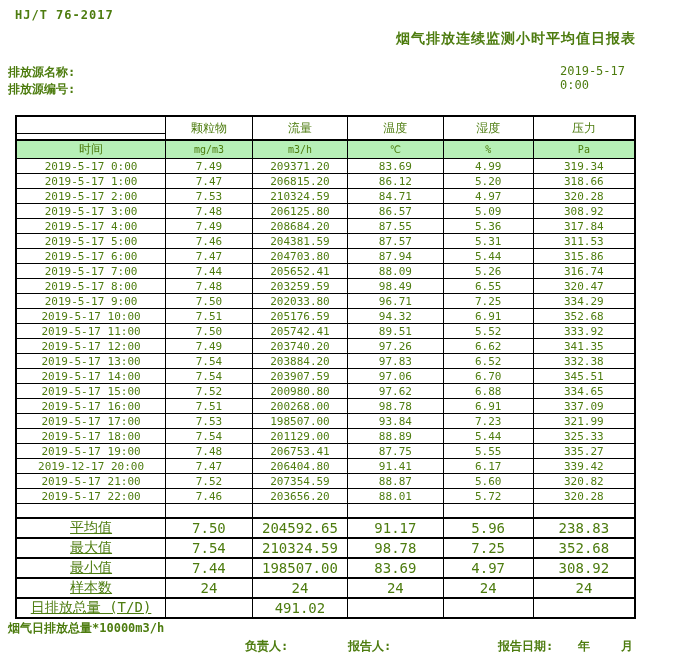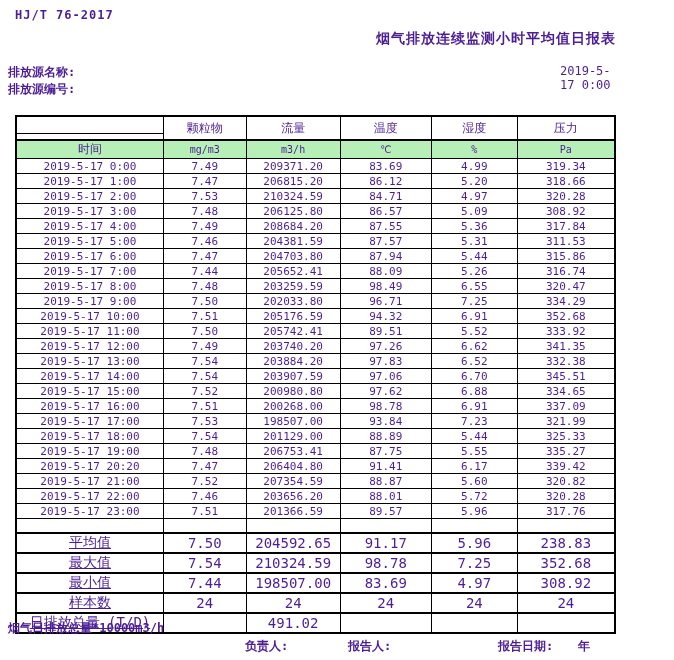--- a/index.html
+++ b/index.html
@@ -4,8 +4,8 @@
 <style>
   html,body{margin:0;padding:0;background:#fff;}
   .page{
-    position:relative;width:616px;height:660px;background:#ffffff;color:#4c1d95;
-    font-family:"DejaVu Sans Mono","DejaVu Sans",monospace;overflow:hidden;
+    position:relative;width:616px;height:660px;background:#ffffff;color:#4d7c0f;
+    font-family:"DejaVu Sans Mono","DejaVu Sans",monospace;overflow:hidden;padding-left:20px;
   }
   .doc-code{position:absolute;left:15px;top:8px;font-size:12px;font-weight:bold;letter-spacing:1px;}
   .title{position:absolute;left:0;top:30px;width:100%;text-align:right;font-size:14px;font-weight:bold;letter-spacing:1px;}

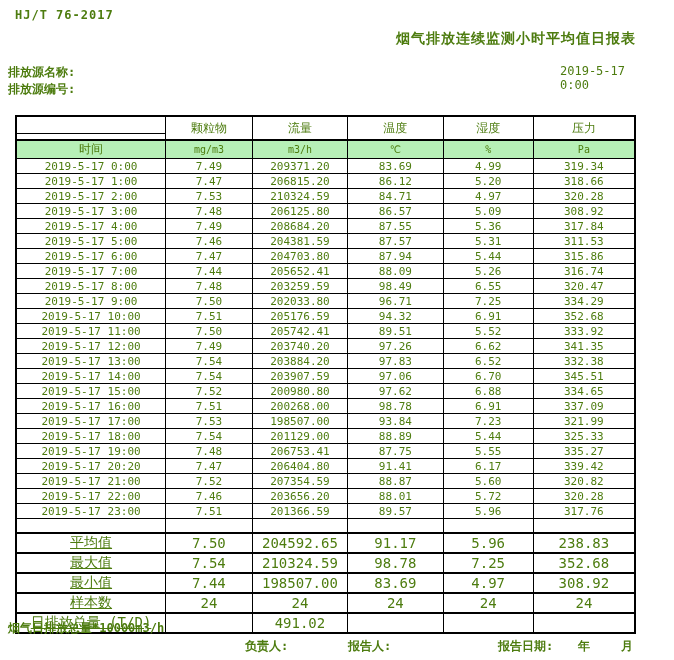--- a/index.html
+++ b/index.html
@@ -243,7 +243,7 @@
           <td>335.27</td>
         </tr>
         <tr class="data-row">
-          <td class="time-cell">2019-5-17 20:20</td>
+          <td class="time-cell">2019-12-17 20:00</td>
           <td>7.47</td>
           <td>206404.80</td>
           <td>91.41</td>

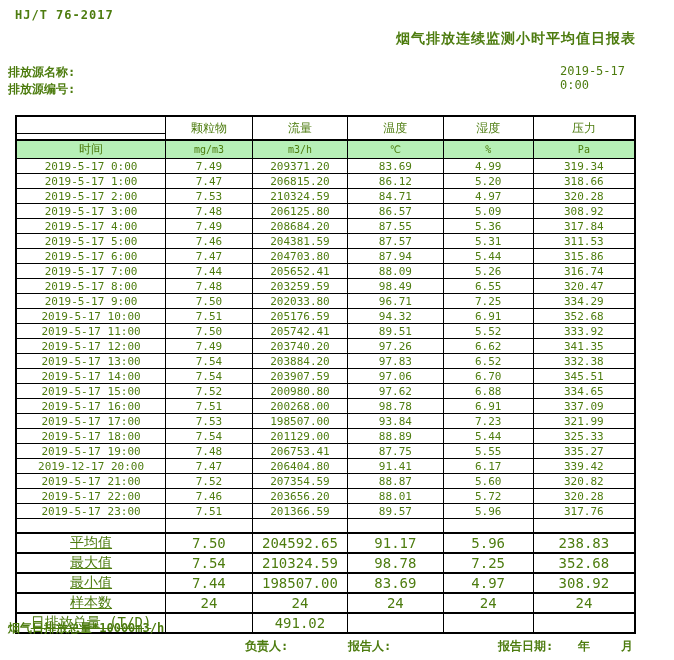--- a/index.html
+++ b/index.html
@@ -266,14 +266,6 @@
           <td>5.72</td>
           <td>320.28</td>
         </tr>
-        <tr class="data-row">
-          <td class="time-cell">2019-5-17 23:00</td>
-          <td>7.51</td>
-          <td>201366.59</td>
-          <td>89.57</td>
-          <td>5.96</td>
-          <td>317.76</td>
-        </tr>
       </tbody>
     <tbody>
       <tr class="spacer-row">

